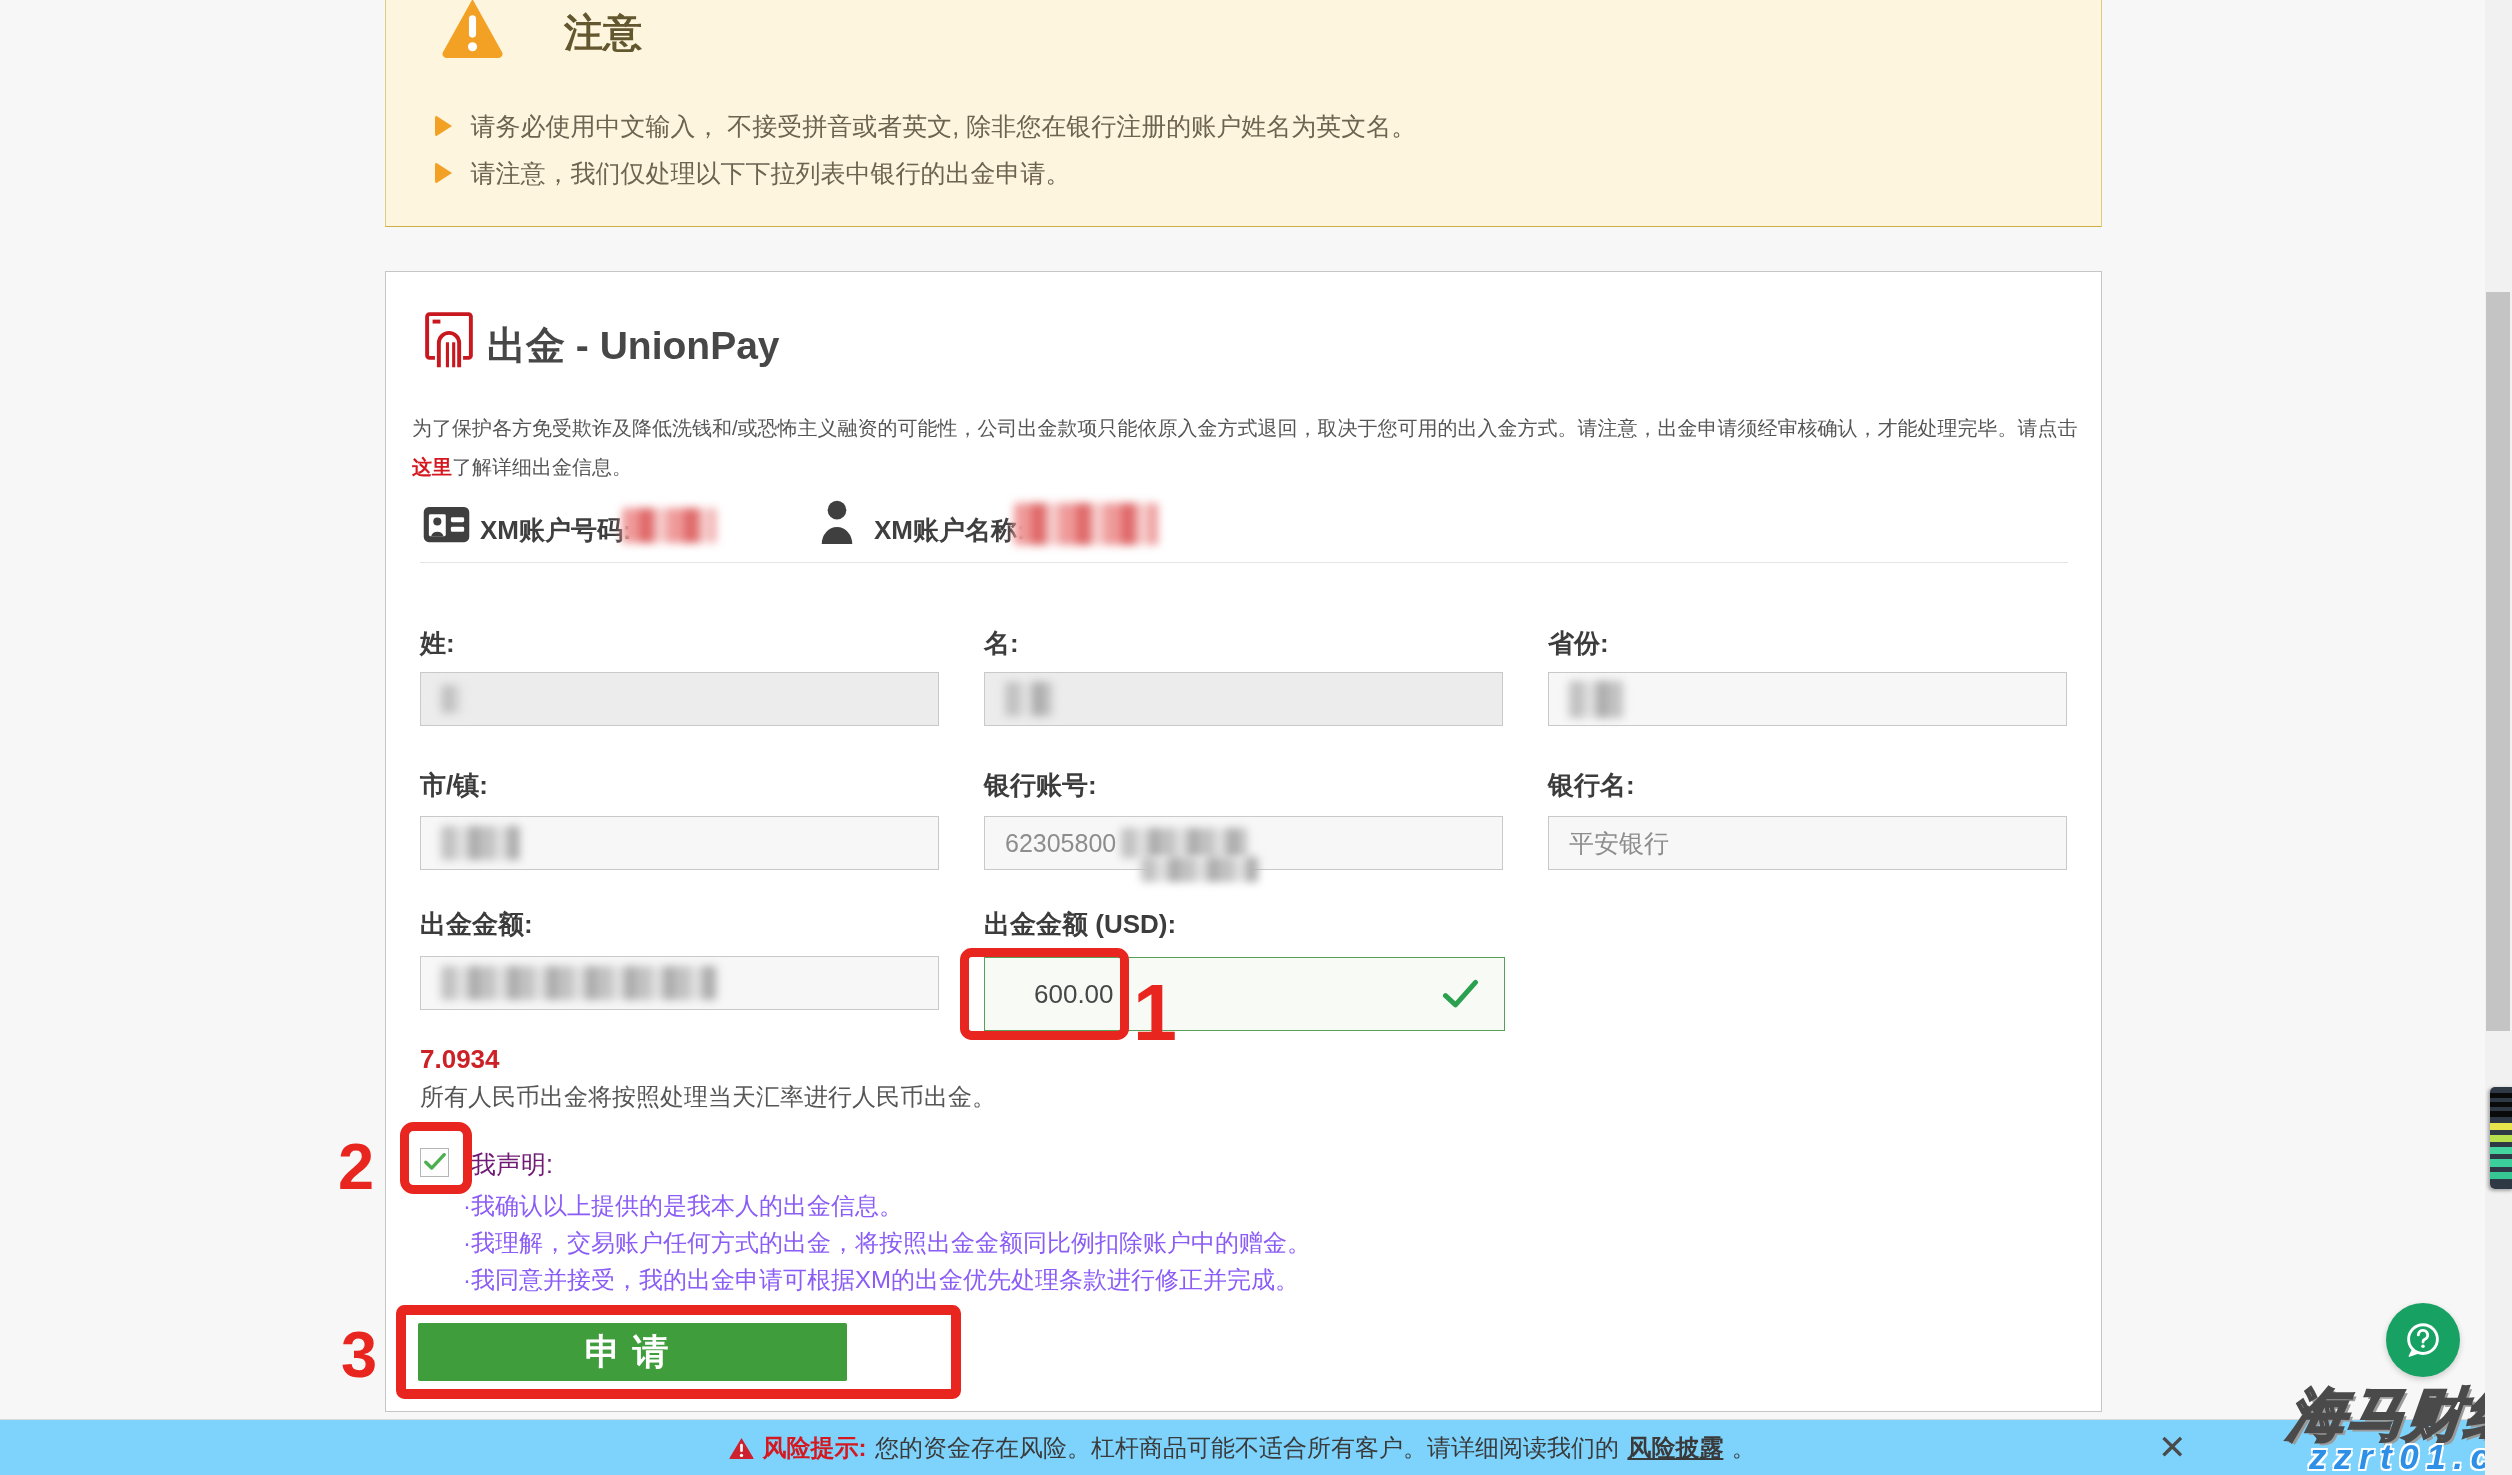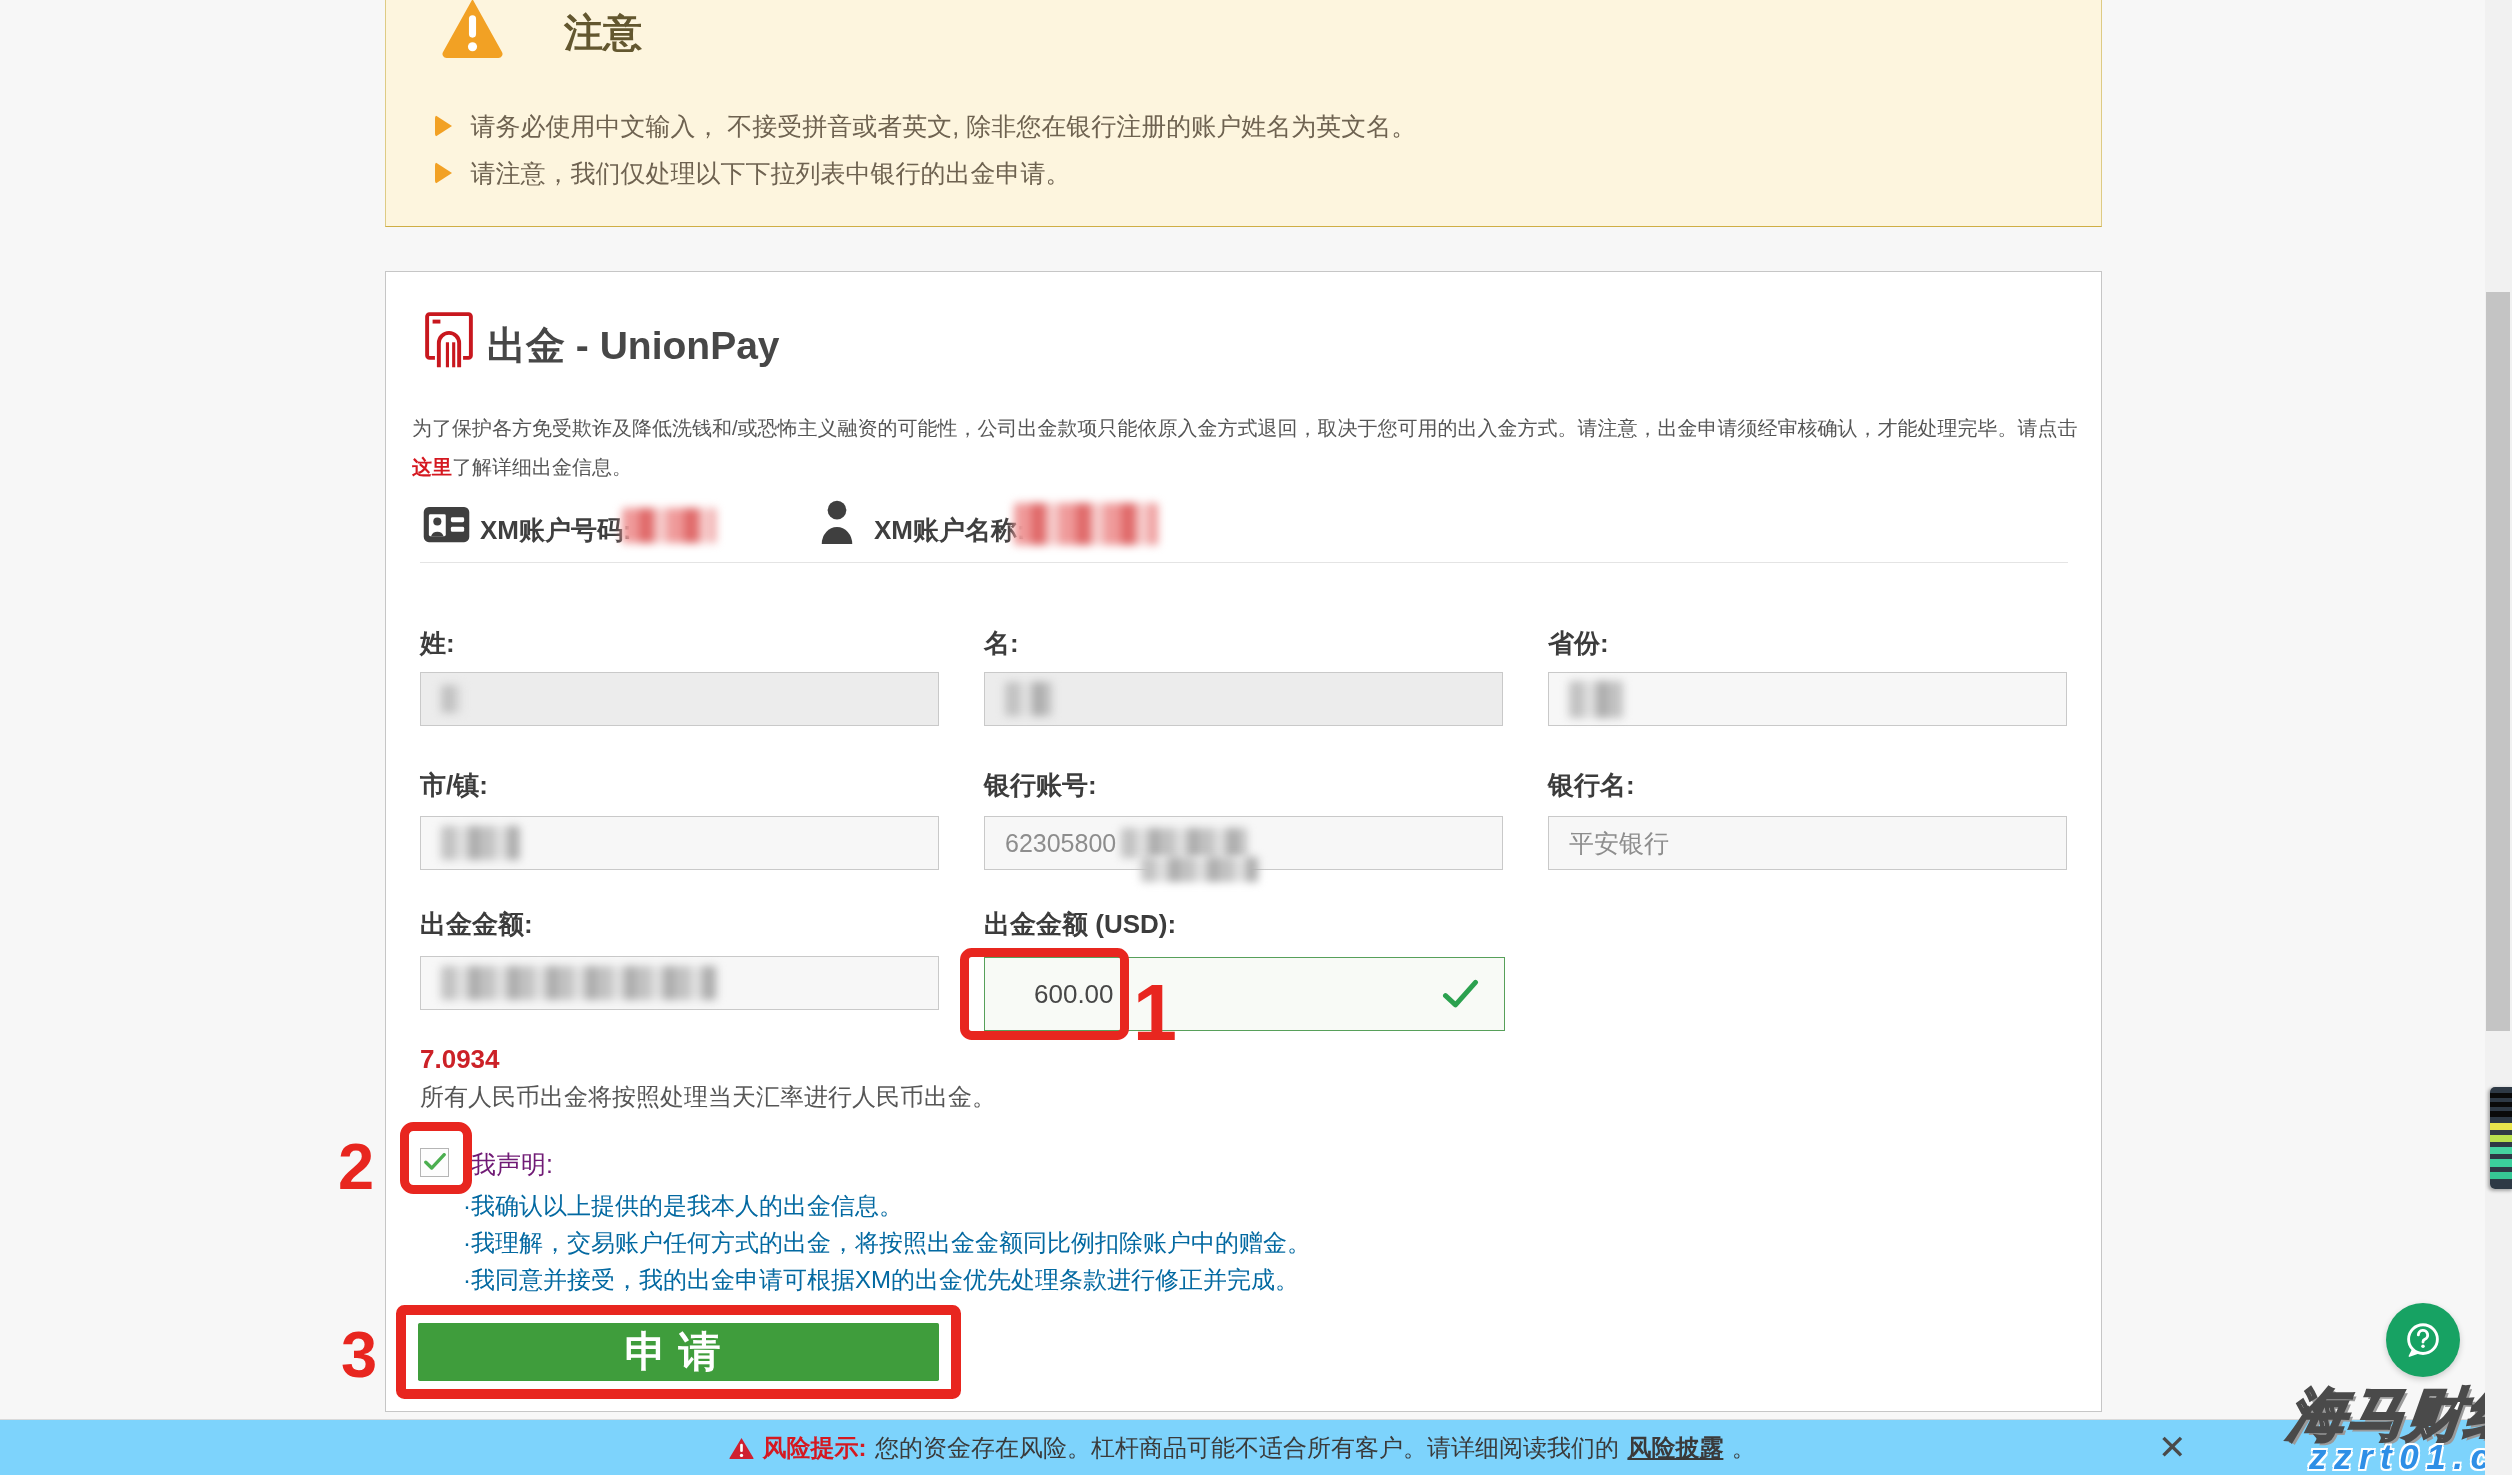--- a/index.html
+++ b/index.html
@@ -46,7 +46,7 @@
 
   .checkbox{left:34px;top:876px;width:27px;height:27px;background:#fdfdfd;border:0.8px solid #b5b5b5;display:flex;align-items:center;justify-content:center;}
   .decl-title{left:85px;top:876px;font-size:25px;color:#701a75;}
-  .decl-item{left:77px;font-size:24px;color:#0369a1;}
+  .decl-item{left:77px;font-size:24px;color:#8b5cf6;}
   .d1{top:918px;} .d2{top:955px;} .d3{top:992px;}
 
   .apply-btn{left:32px;top:1051px;width:521px;height:58px;background:#3f9d3c;border:none;border-radius:1.7px;

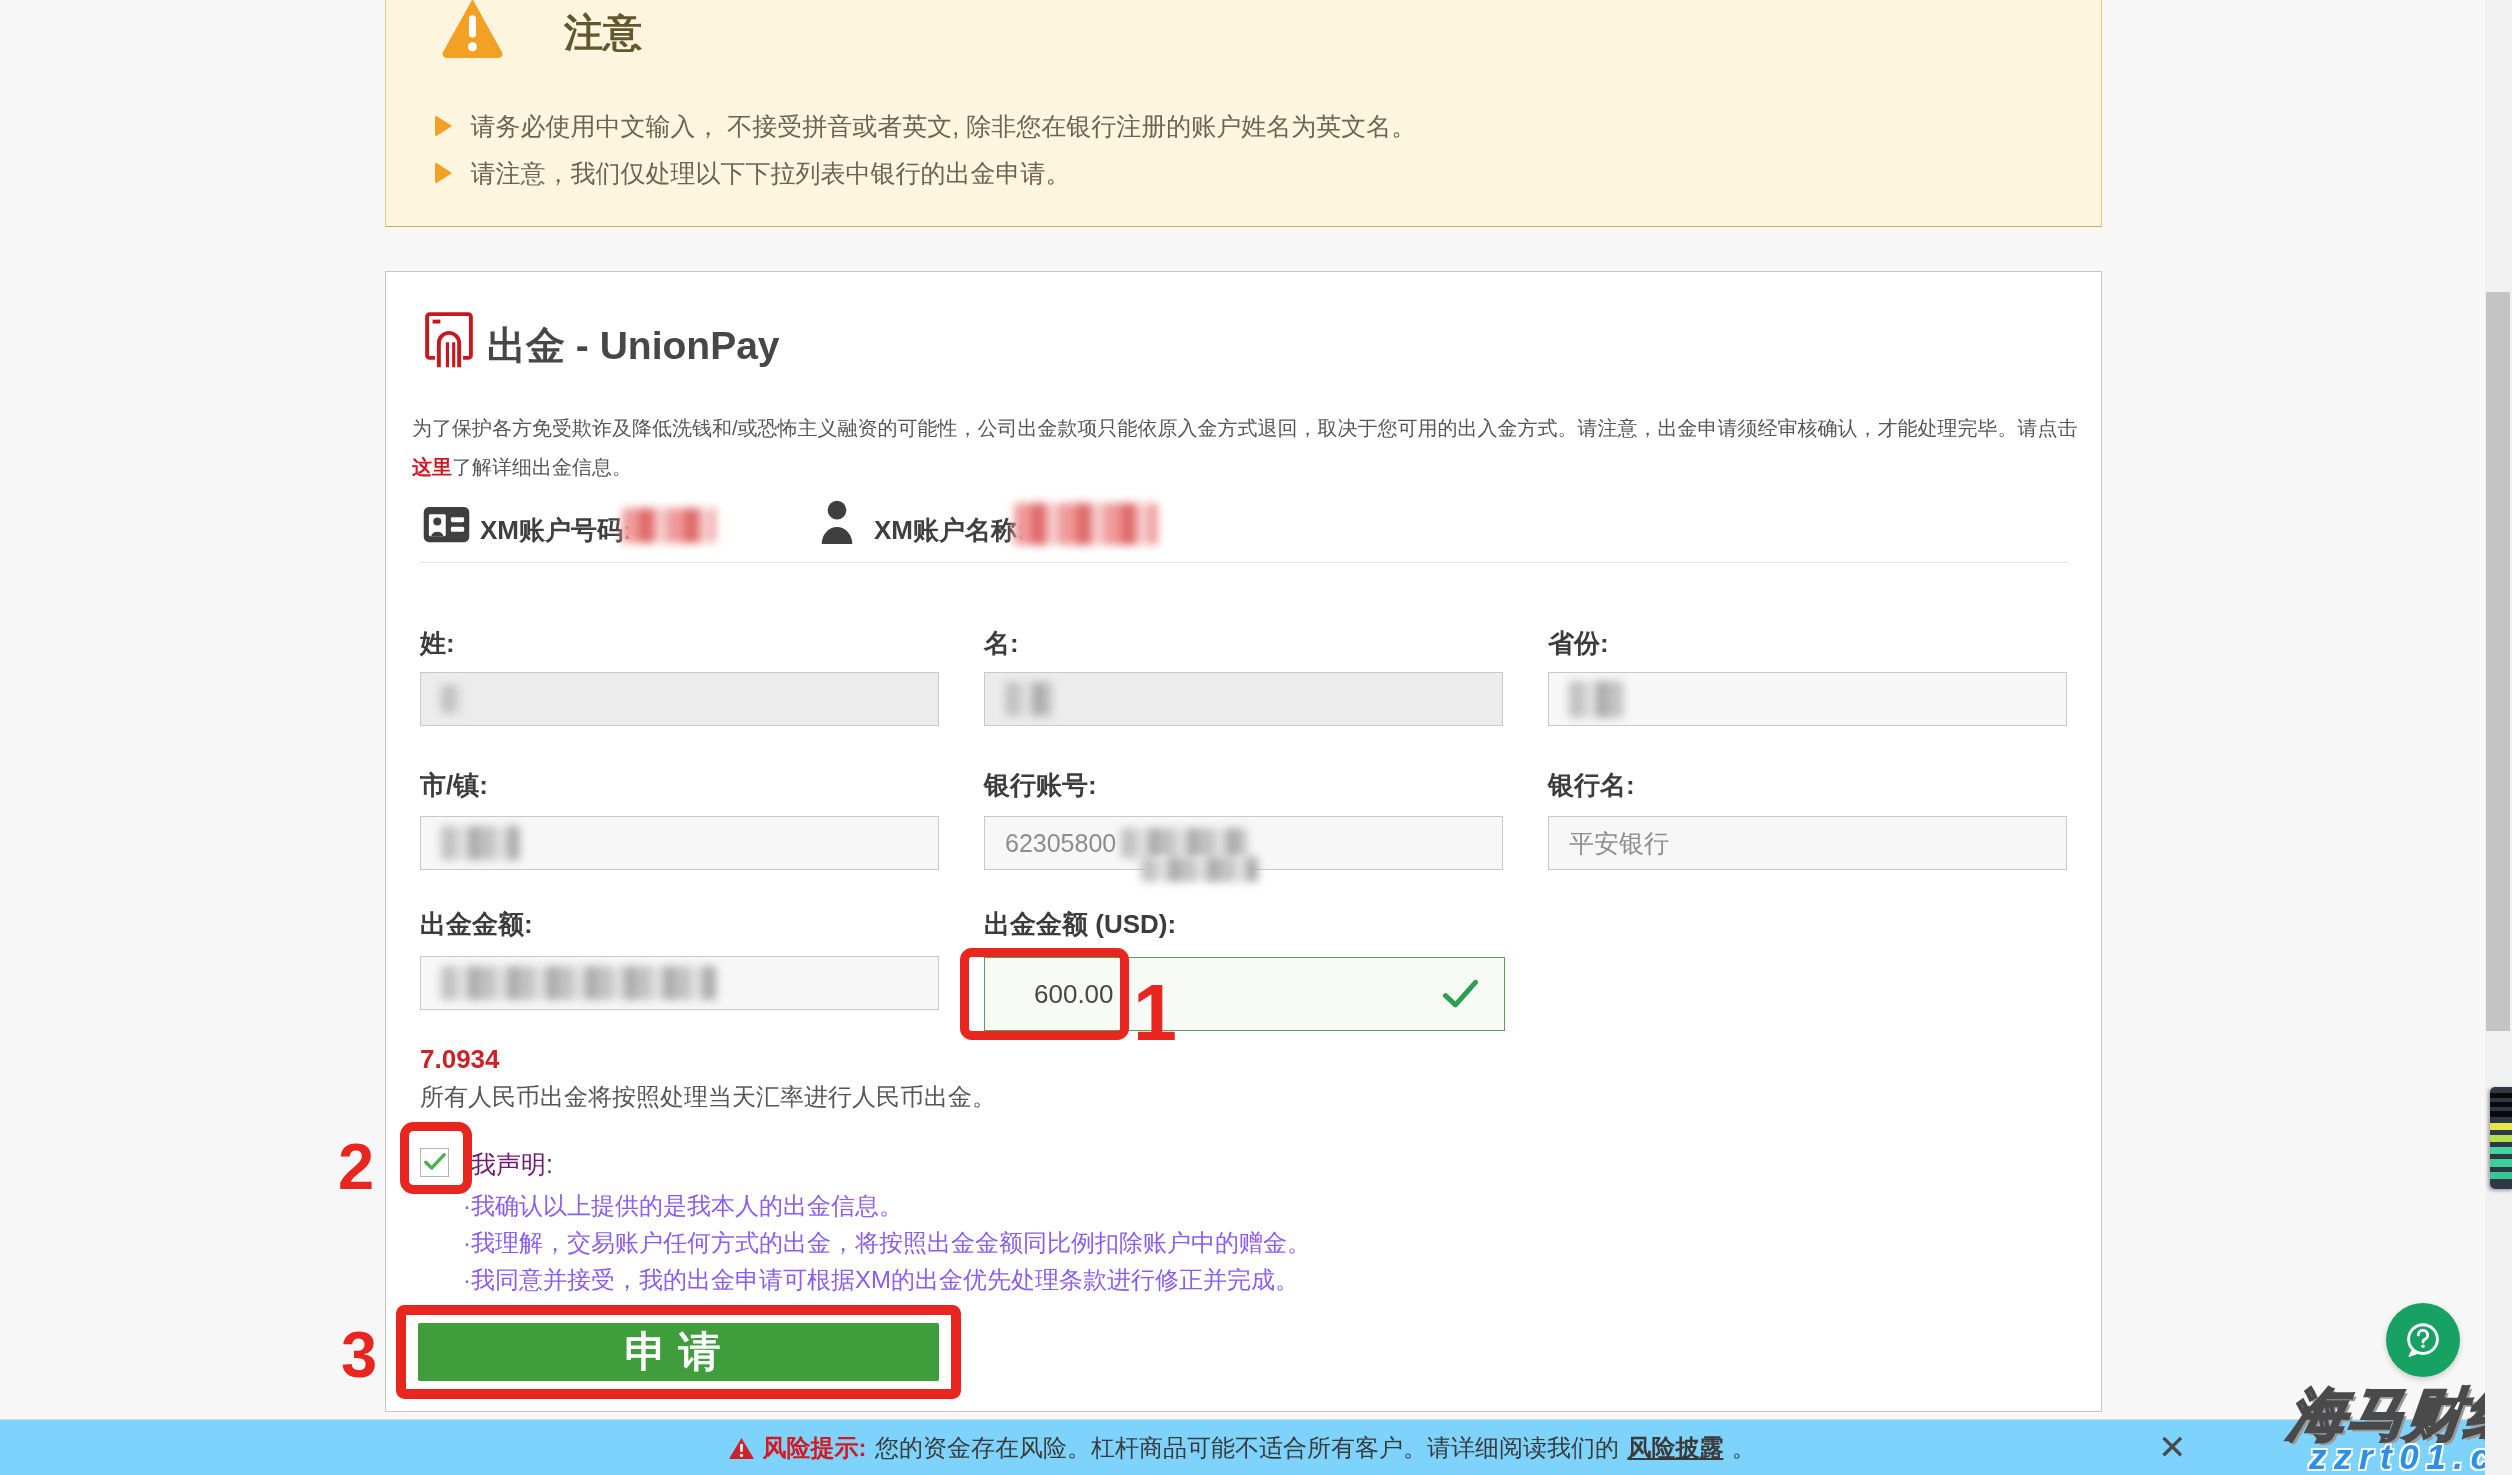--- a/index.html
+++ b/index.html
@@ -49,8 +49,8 @@
   .decl-item{left:77px;font-size:24px;color:#8b5cf6;}
   .d1{top:918px;} .d2{top:955px;} .d3{top:992px;}
 
-  .apply-btn{left:32px;top:1051px;width:521px;height:58px;background:#3f9d3c;border:none;border-radius:1.7px;
-             color:#ffffff;font-size:42px;font-weight:bold;letter-spacing:11.7px;display:flex;align-items:center;justify-content:center;cursor:pointer;font-family:inherit;}
+  .apply-btn{left:32px;top:1051px;width:429px;height:58px;background:#3f9d3c;border:none;border-radius:1.7px;
+             color:#ffffff;font-size:36px;font-weight:bold;letter-spacing:11.7px;display:flex;align-items:center;justify-content:center;cursor:pointer;font-family:inherit;}
 
   
   .ann-box{border:9.2px solid #e8261f;border-radius:11.7px;background:transparent;}

